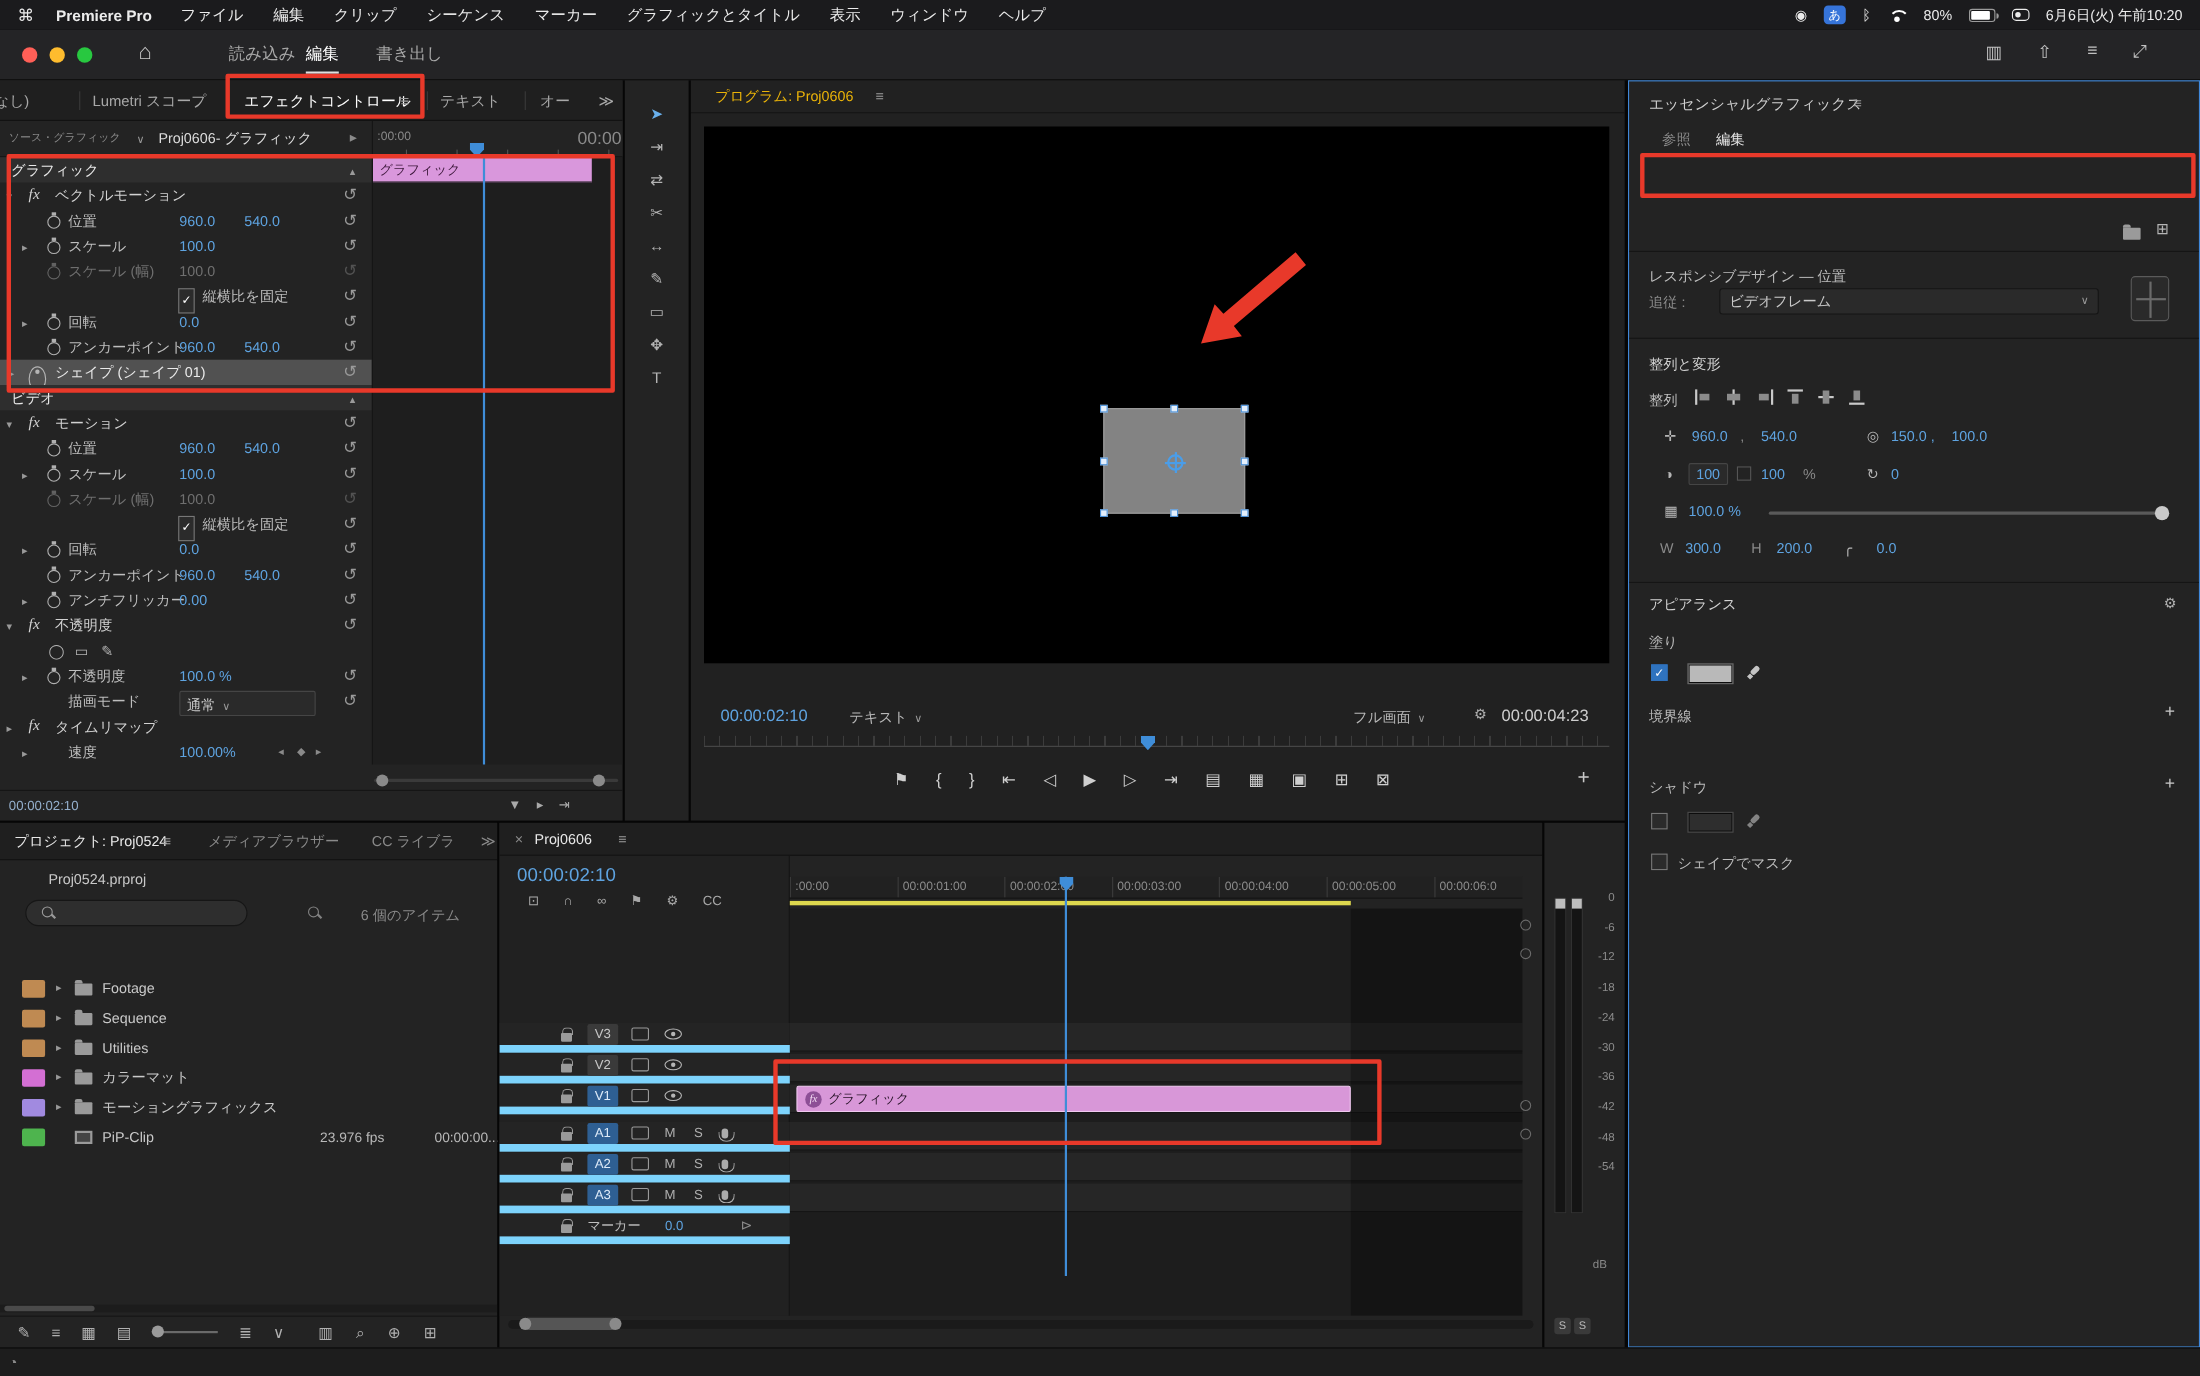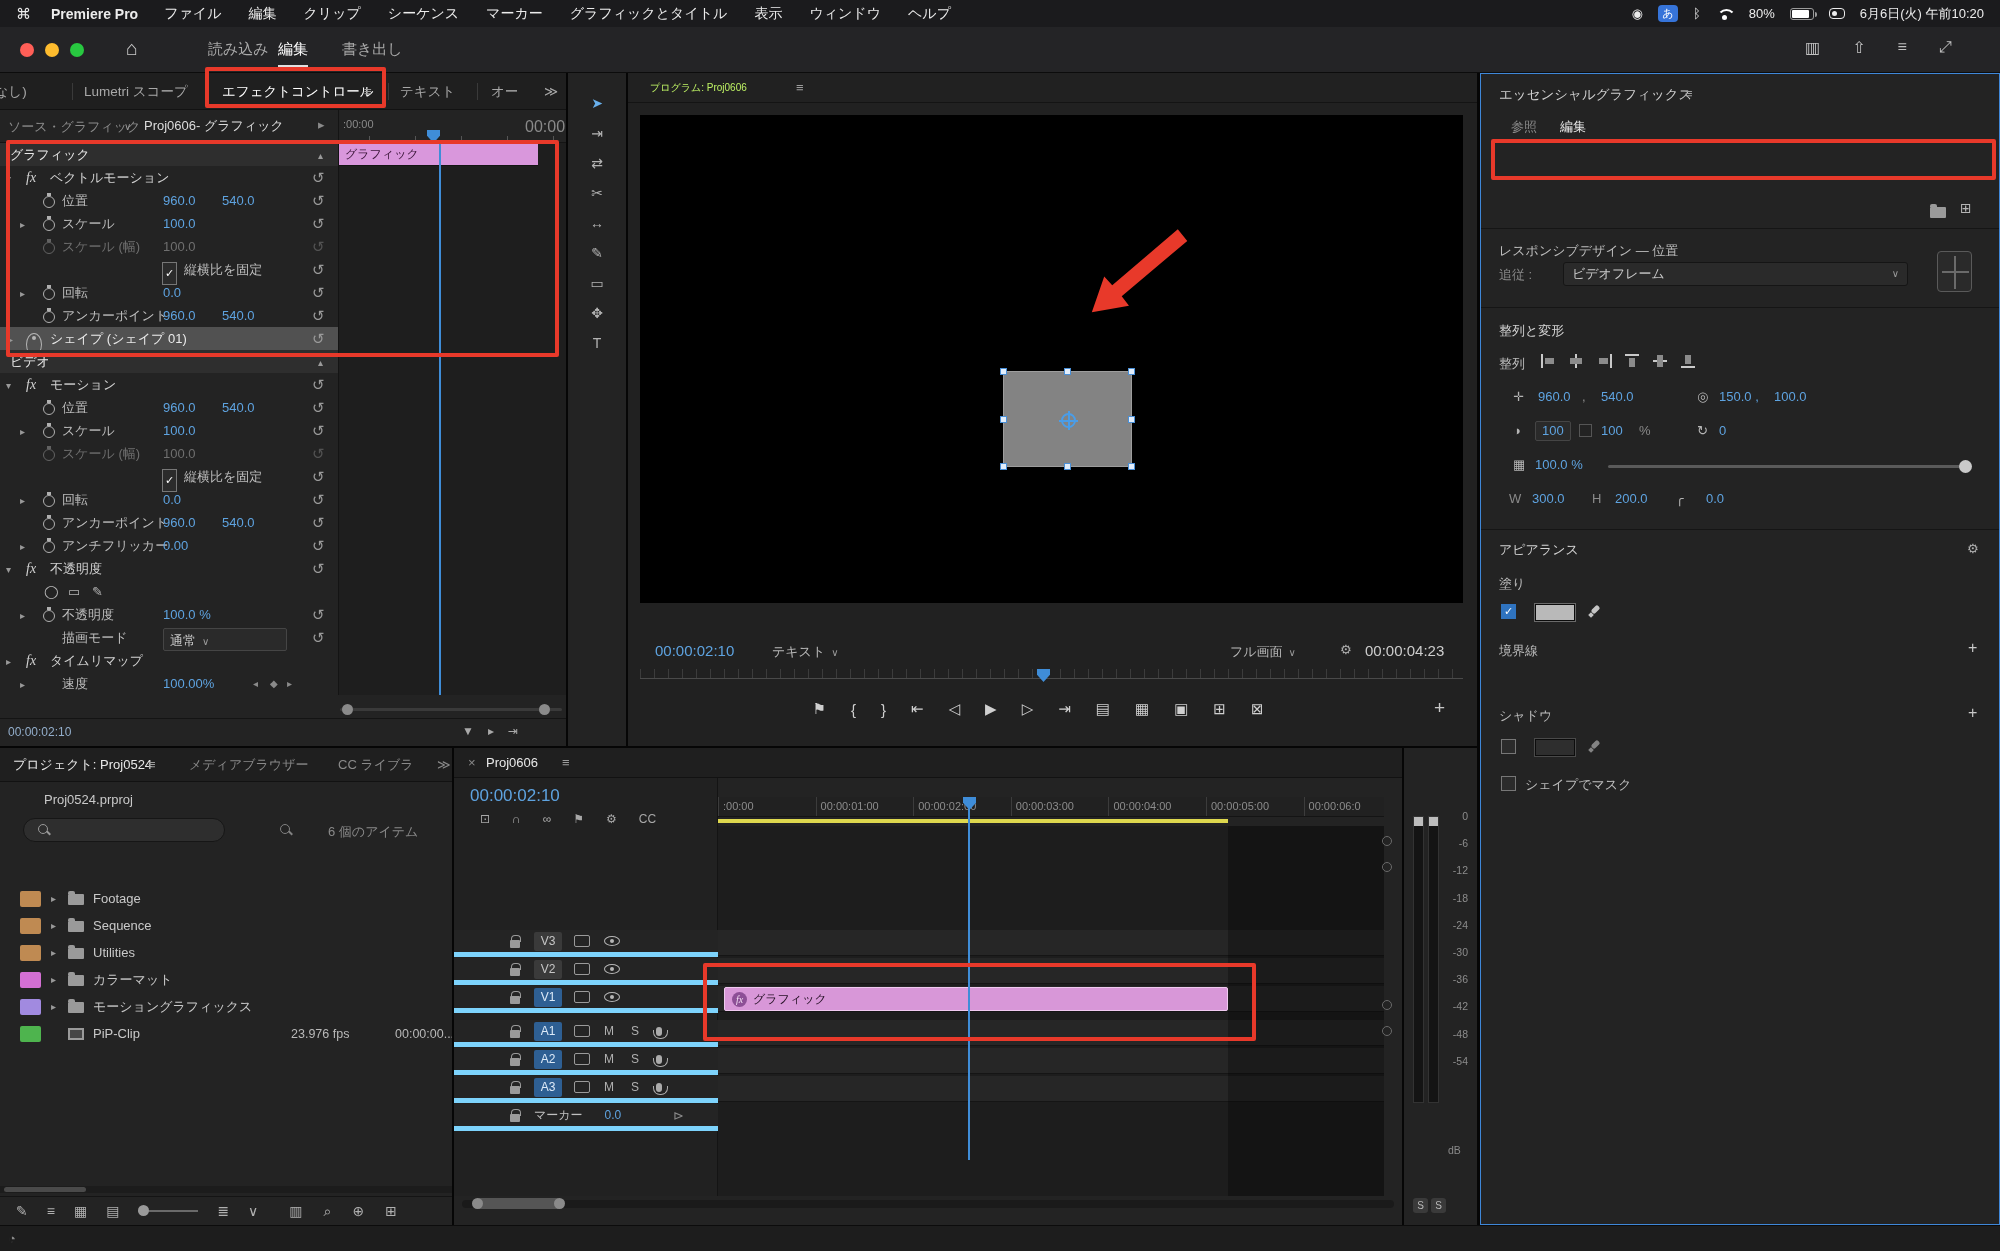--- a/index.html
+++ b/index.html
@@ -436,7 +436,7 @@
 
 <section class="panel" style="left:628px;top:73px;width:849px;height:673px;background:#212121">
   <div class="pg-head">
-    <span class="a" style="left:22px;color:#bef264;font-size:10px">プログラム: Proj0606</span>
+    <span class="a" style="left:22px;color:#eab308;font-size:13px">プログラム: Proj0606</span>
     <span class="a ham" style="left:168px"></span>
   </div>
   <div class="pg-video">

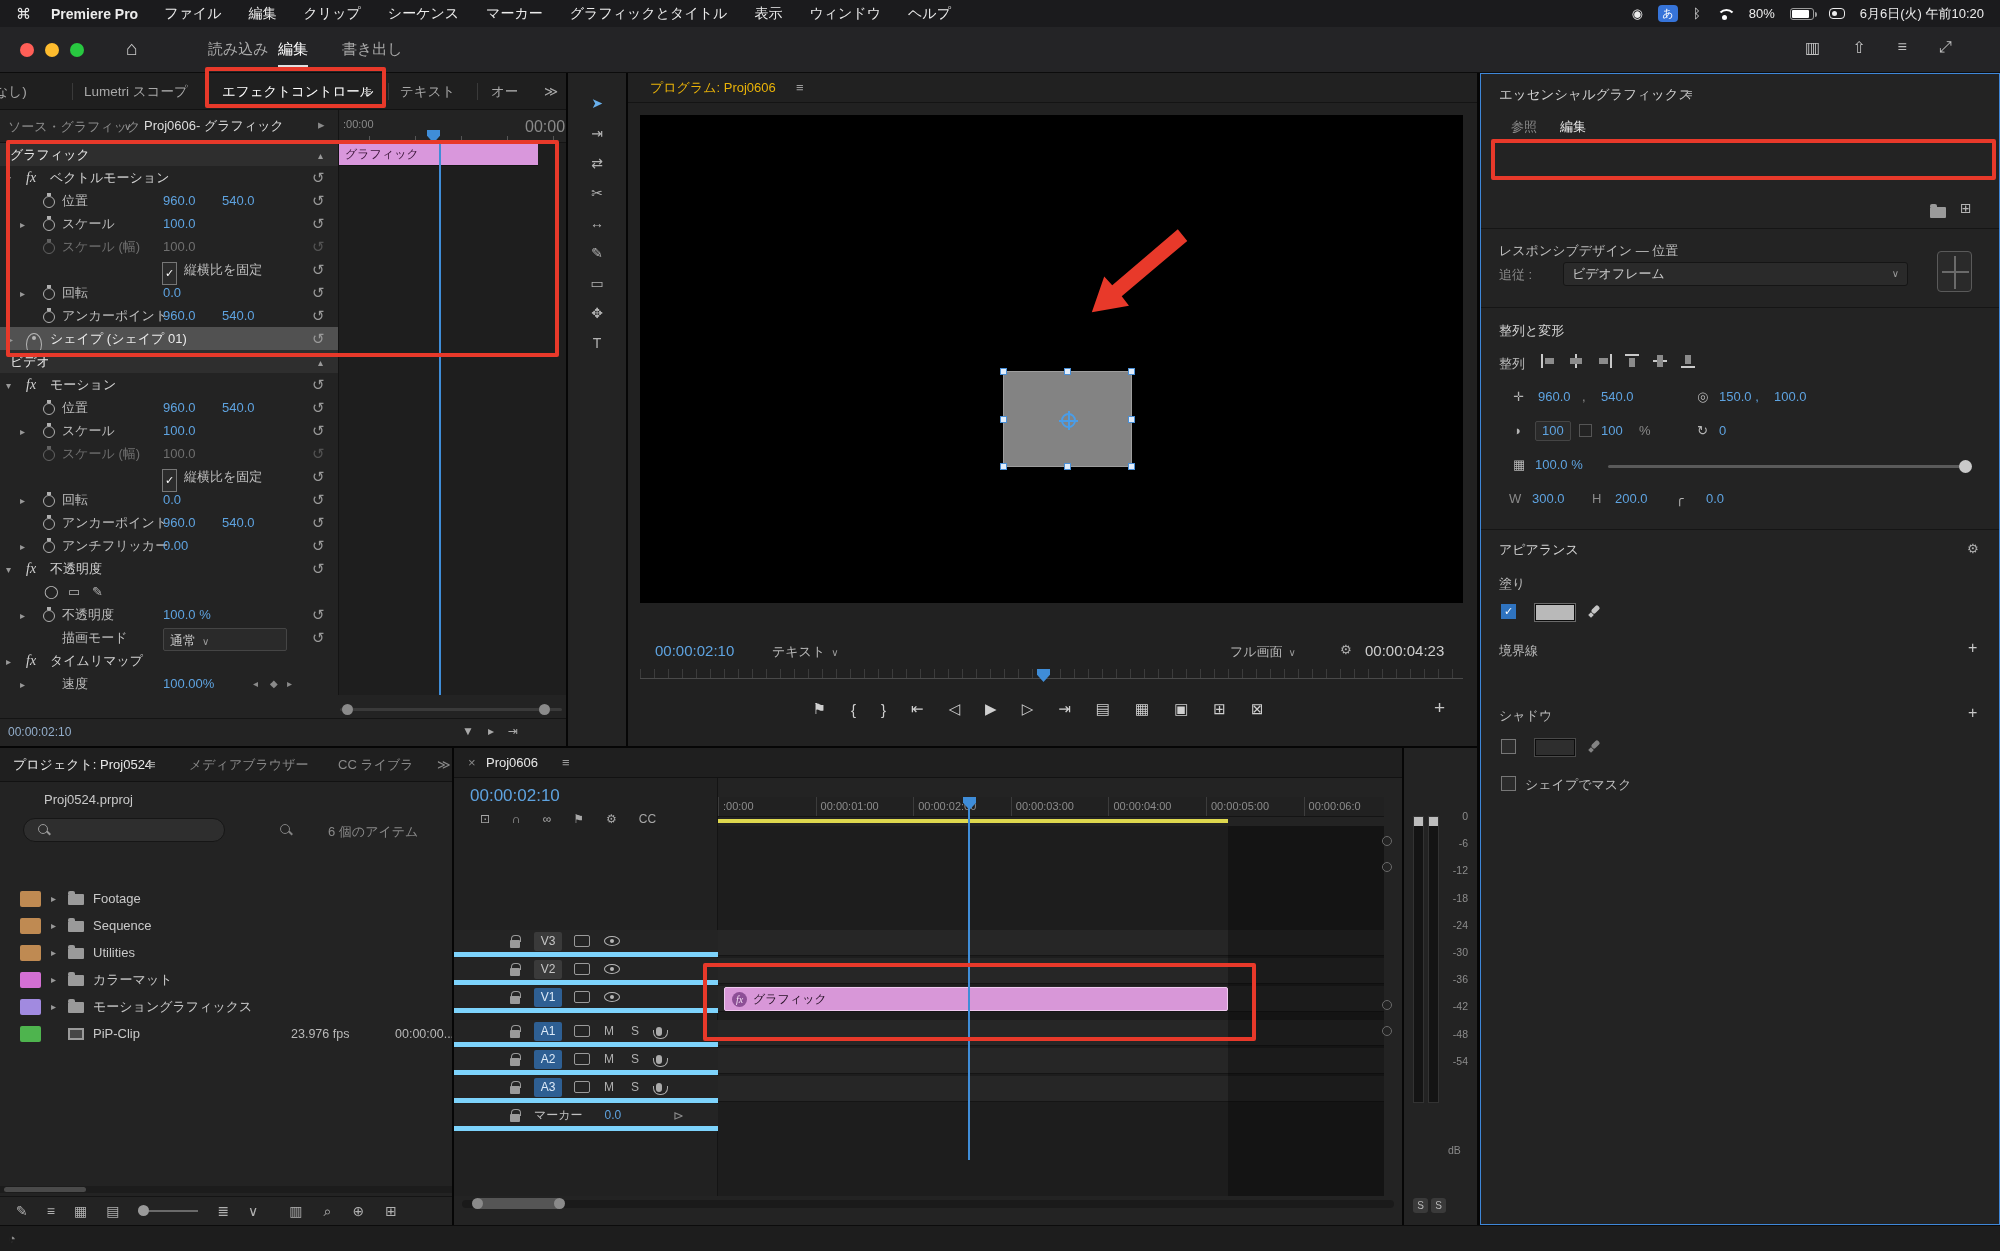--- a/index.html
+++ b/index.html
@@ -235,7 +235,7 @@
     <span class="ptab dim" style="left:544px">≫</span>
   </div>
   <div class="ec-src">
-    <span class="a dim" style="left:8px;top:8px;font-size:13px">ソース・グラフィック</span>
+    <span class="a dim" style="left:8px;top:8px;font-size:10px">ソース・グラフィック</span>
     <span class="a ddc" style="left:118px;top:8px"></span>
     <span class="a" style="left:144px;top:7px;color:#dcdcdc">Proj0606- グラフィック</span>
     <span class="a dim" style="left:318px;top:7px">▸</span>

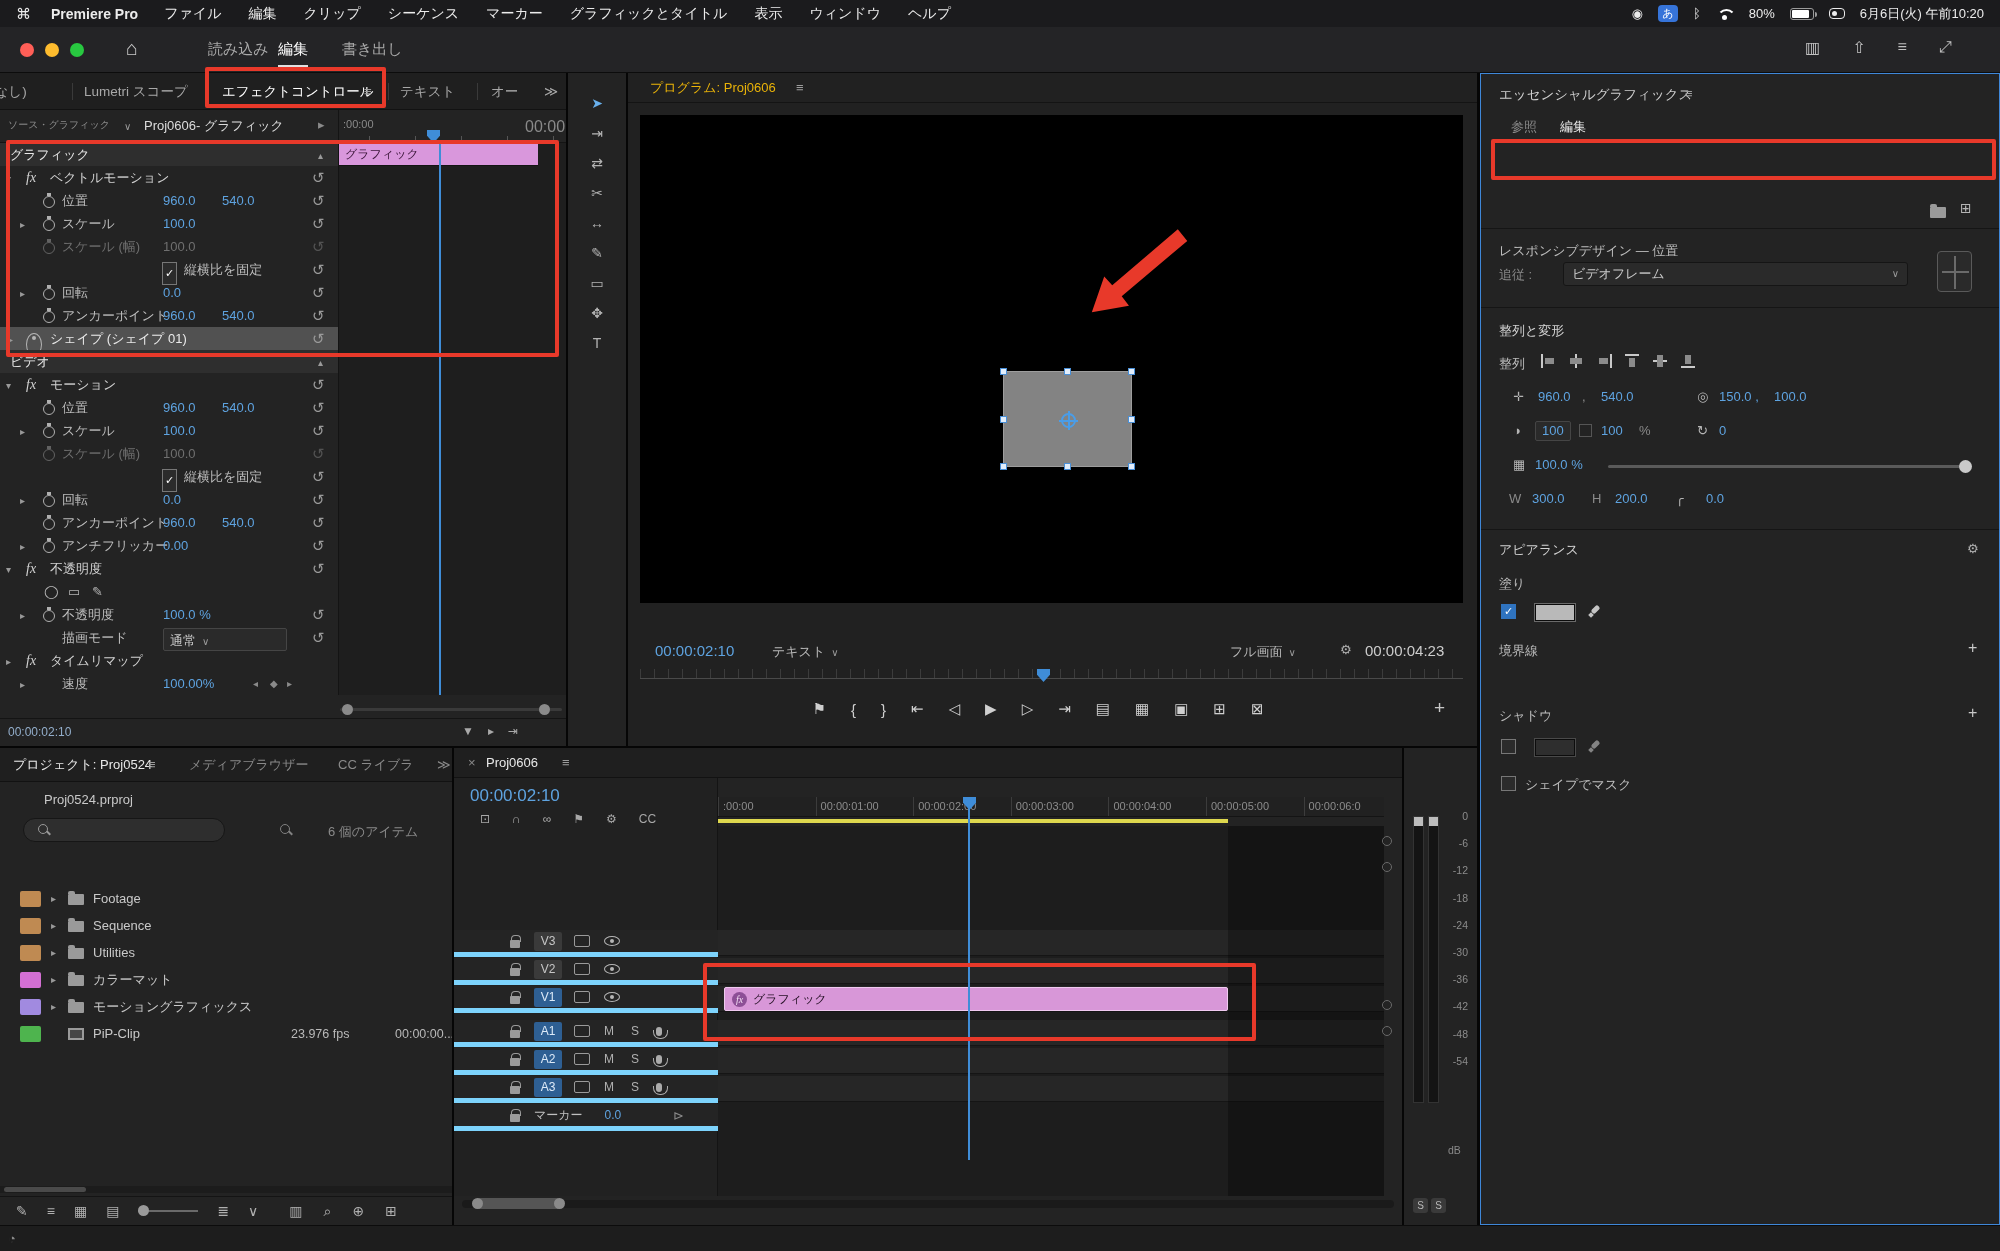--- a/index.html
+++ b/index.html
@@ -144,7 +144,7 @@
 .tl-bg{position:absolute;left:264px;top:78px;width:666px;height:370px;background:#1d1d1d}
 .lane{position:absolute;left:264px;width:666px;height:26px;background:#262626;border-bottom:1px solid #151515}
 .tl-after{position:absolute;left:774px;top:78px;width:156px;height:370px;background:rgba(0,0,0,.28)}
-.th{position:absolute;left:0;width:264px;height:27px;background:#242424;border-bottom:5px solid #7dd3fc;display:flex;align-items:center}
+.th{position:absolute;left:0;width:264px;height:27px;background:#242424;border-bottom:7px solid #7dd3fc;display:flex;align-items:center}
 .badge{width:28px;height:19px;background:#3a3a3a;color:#c6c6c6;border-radius:2px;display:inline-flex;align-items:center;justify-content:center;font-size:12px}
 .badge.on{background:#2e5f93;color:#ddeaf8}
 .patch{width:16px;height:12px;border:1.5px solid #9a9a9a;border-radius:2px;display:inline-block}

